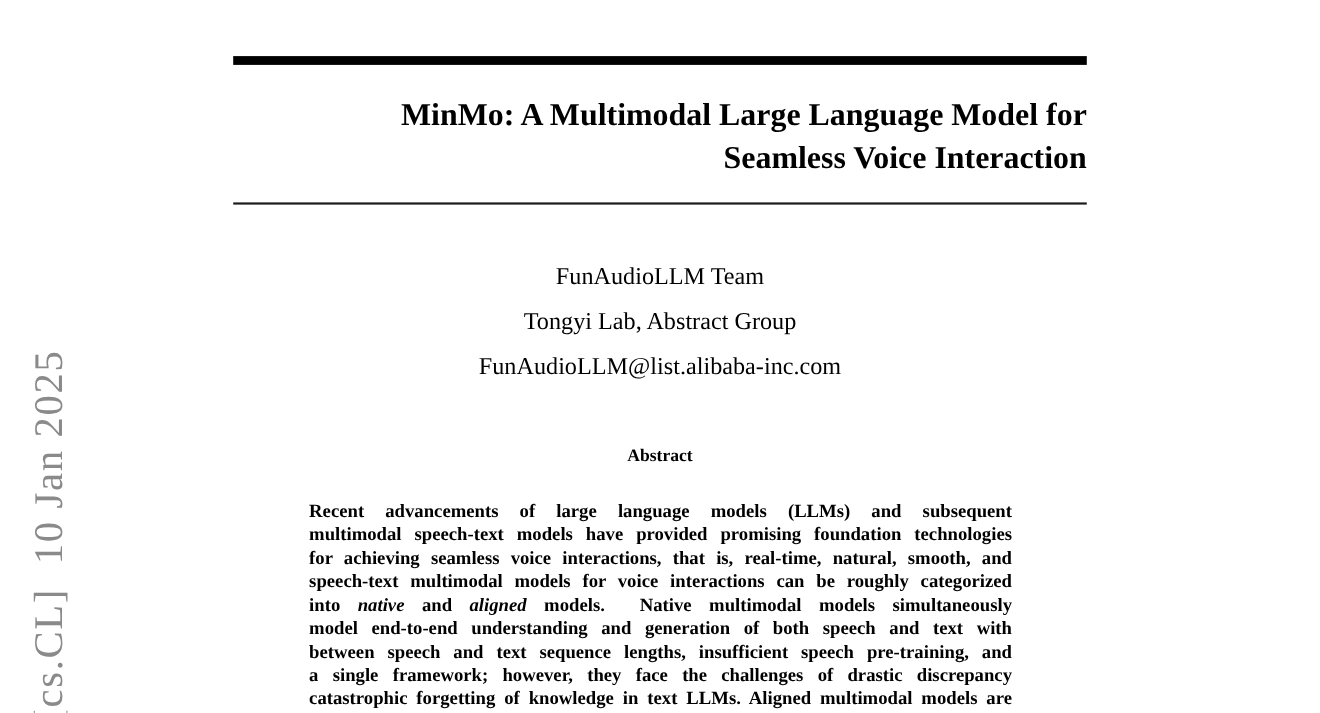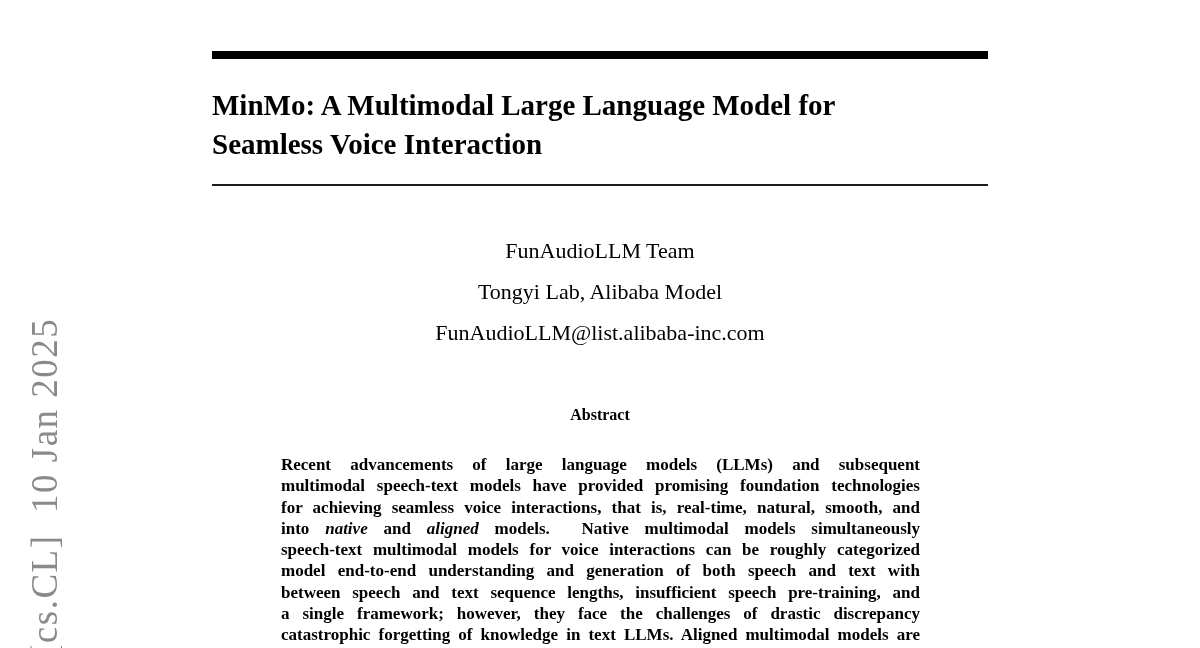--- a/index.html
+++ b/index.html
@@ -55,7 +55,7 @@
     top: 86px;
     width: 776px;
     margin: 0;
-    text-align: left;
+    text-align: right;
     font-weight: bold;
     font-size: 29px;
     line-height: 39px;

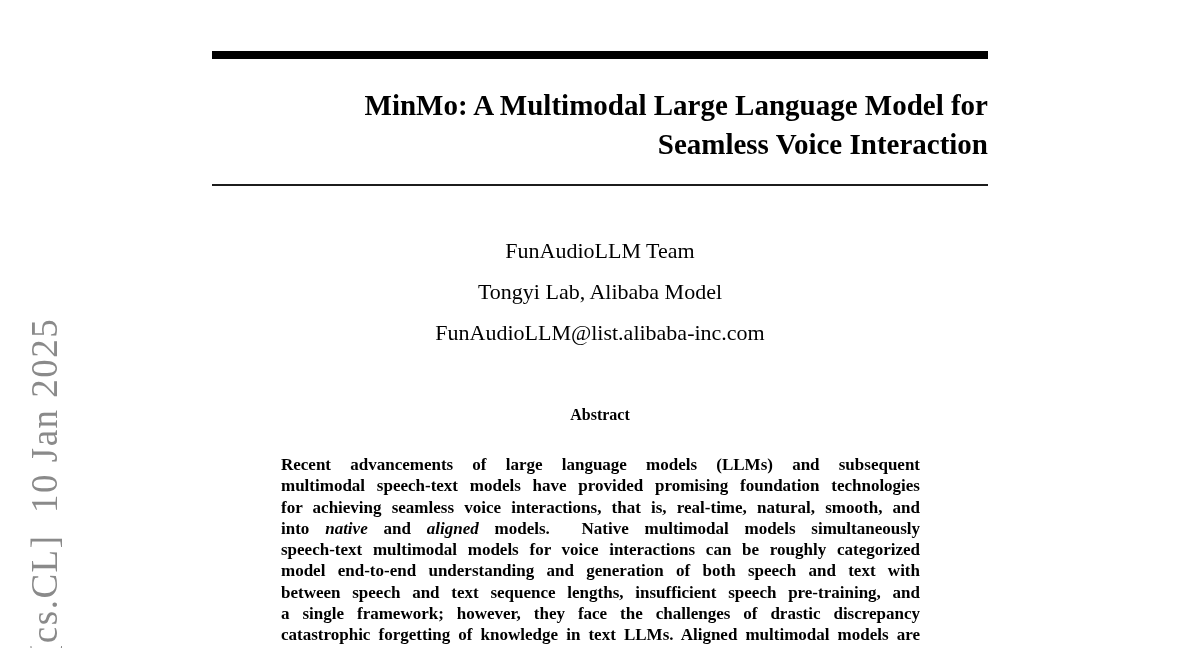--- a/index.html
+++ b/index.html
@@ -131,7 +131,7 @@
 
   <div class="author-block">
     <div class="author-line">FunAudioLLM Team</div>
-    <div class="author-line">Tongyi Lab, Alibaba Model</div>
+    <div class="author-line">Tongyi Lab, Abstract Group</div>
     <div class="author-line">FunAudioLLM@list.alibaba-inc.com</div>
   </div>
 

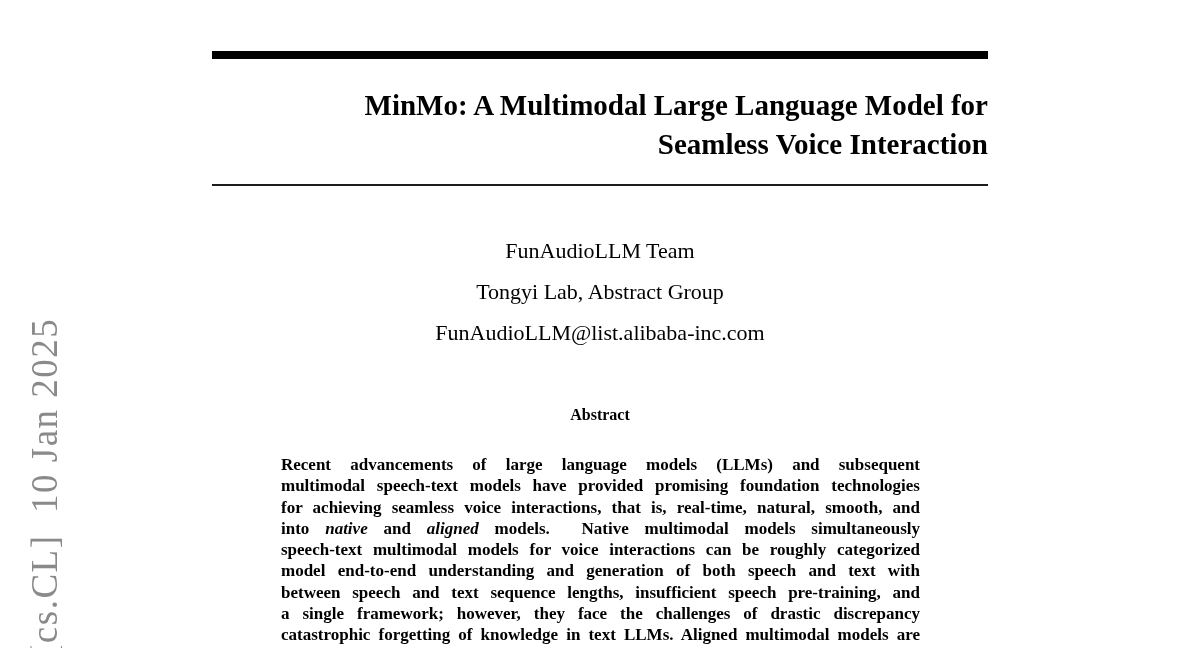--- a/index.html
+++ b/index.html
@@ -141,8 +141,8 @@
       <div class="abs-line">Recent advancements of large language models (LLMs) and subsequent</div>
       <div class="abs-line">multimodal speech-text models have provided promising foundation technologies</div>
       <div class="abs-line">for achieving seamless voice interactions, that is, real-time, natural, smooth, and</div>
+      <div class="abs-line">speech-text multimodal models for voice interactions can be roughly categorized</div>
       <div class="abs-line">into <em>native</em> and <em>aligned</em> models.&nbsp; Native multimodal models simultaneously</div>
-      <div class="abs-line">speech-text multimodal models for voice interactions can be roughly categorized</div>
       <div class="abs-line">model end-to-end understanding and generation of both speech and text with</div>
       <div class="abs-line">between speech and text sequence lengths, insufficient speech pre-training, and</div>
       <div class="abs-line">a single framework; however, they face the challenges of drastic discrepancy</div>

